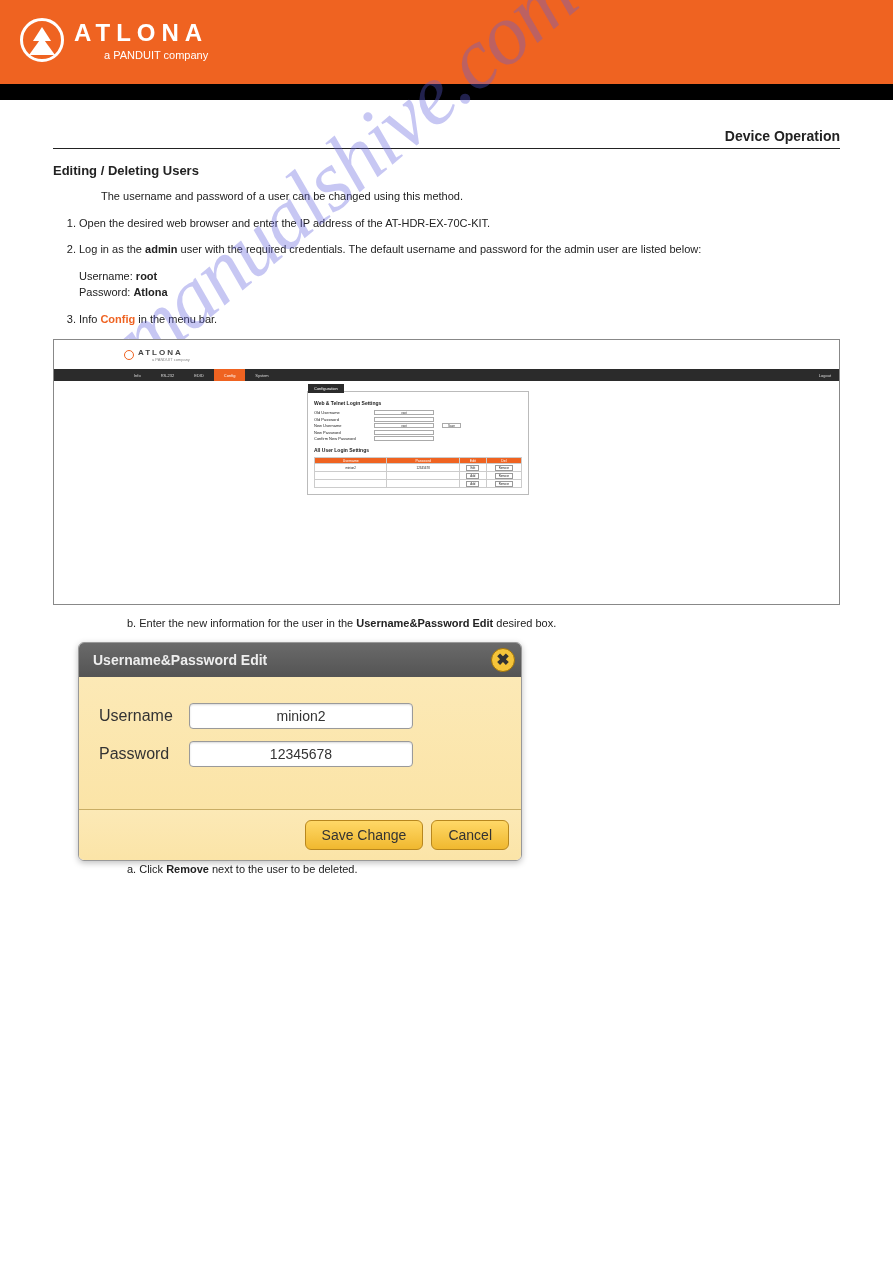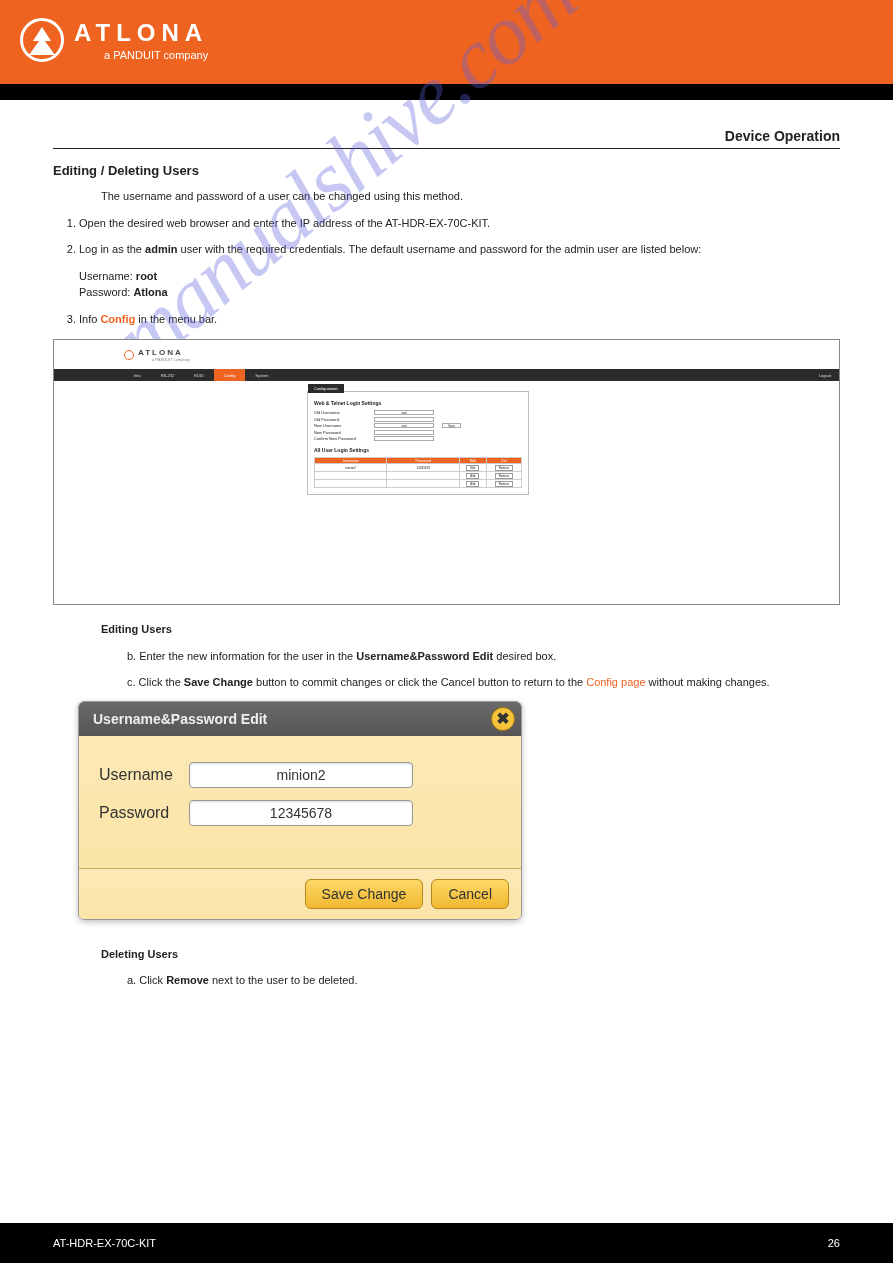--- a/index.html
+++ b/index.html
@@ -175,7 +175,6 @@
     </div>
   </div>
 
-  <div class="body-text" style="margin-top:16px"><span class="bold">Editing Users</span></div>
   <div class="body-text">
     <div style="margin-left:26px;margin-top:10px"><span>b. Enter the new information for the user in the </span><span class="bold">Username&amp;Password Edit</span><span> desired box.</span></div>
     <div style="margin-left:26px;margin-top:10px"><span>c. Click the </span><span class="bold">Save Change</span><span> button to commit changes or click the Cancel button to return to the </span><span class="link">Config page</span><span> without making changes.</span></div>

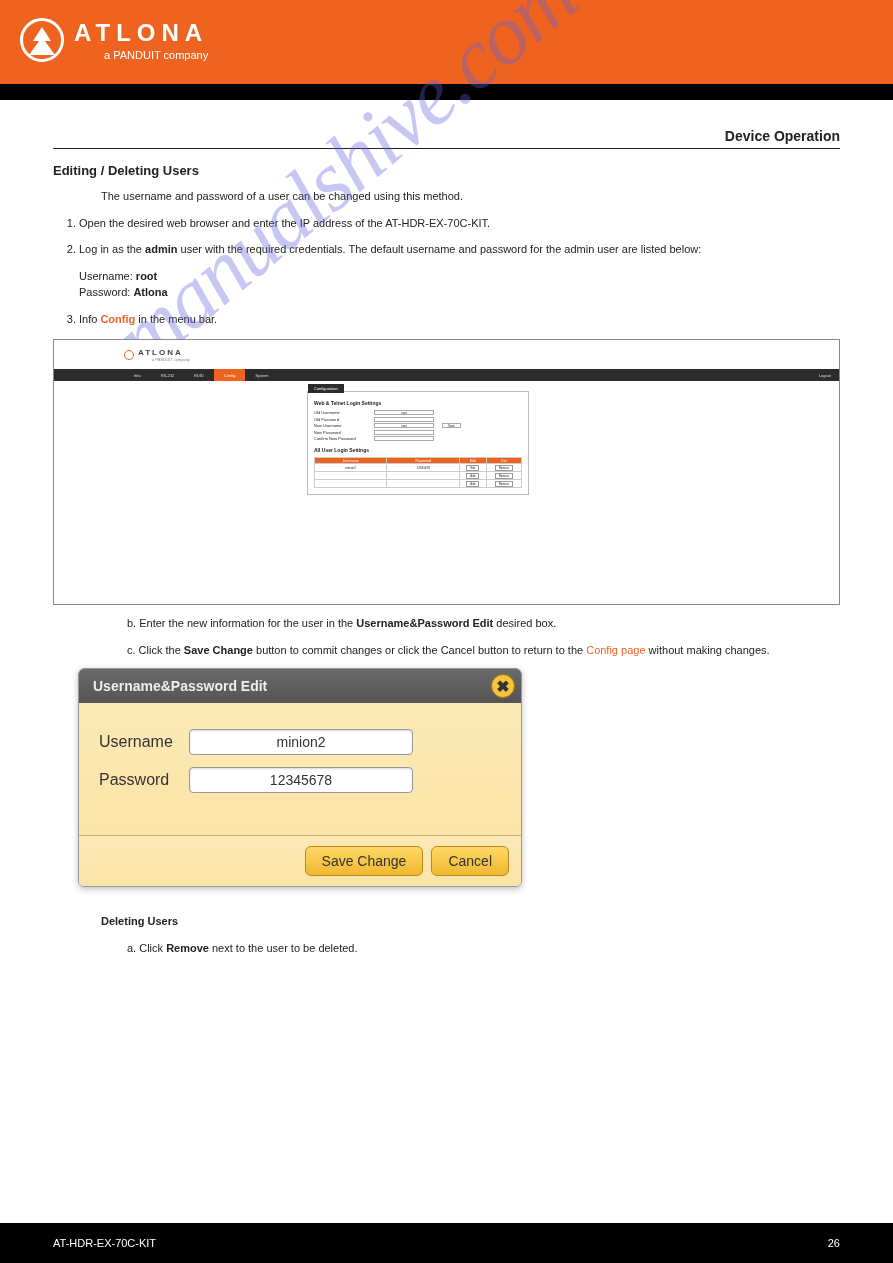--- a/index.html
+++ b/index.html
@@ -177,7 +177,6 @@
 
   <div class="body-text">
     <div style="margin-left:26px;margin-top:10px"><span>b. Enter the new information for the user in the </span><span class="bold">Username&amp;Password Edit</span><span> desired box.</span></div>
-    <div style="margin-left:26px;margin-top:10px"><span>c. Click the </span><span class="bold">Save Change</span><span> button to commit changes or click the Cancel button to return to the </span><span class="link">Config page</span><span> without making changes.</span></div>
   </div>
 
   <div class="dialog">

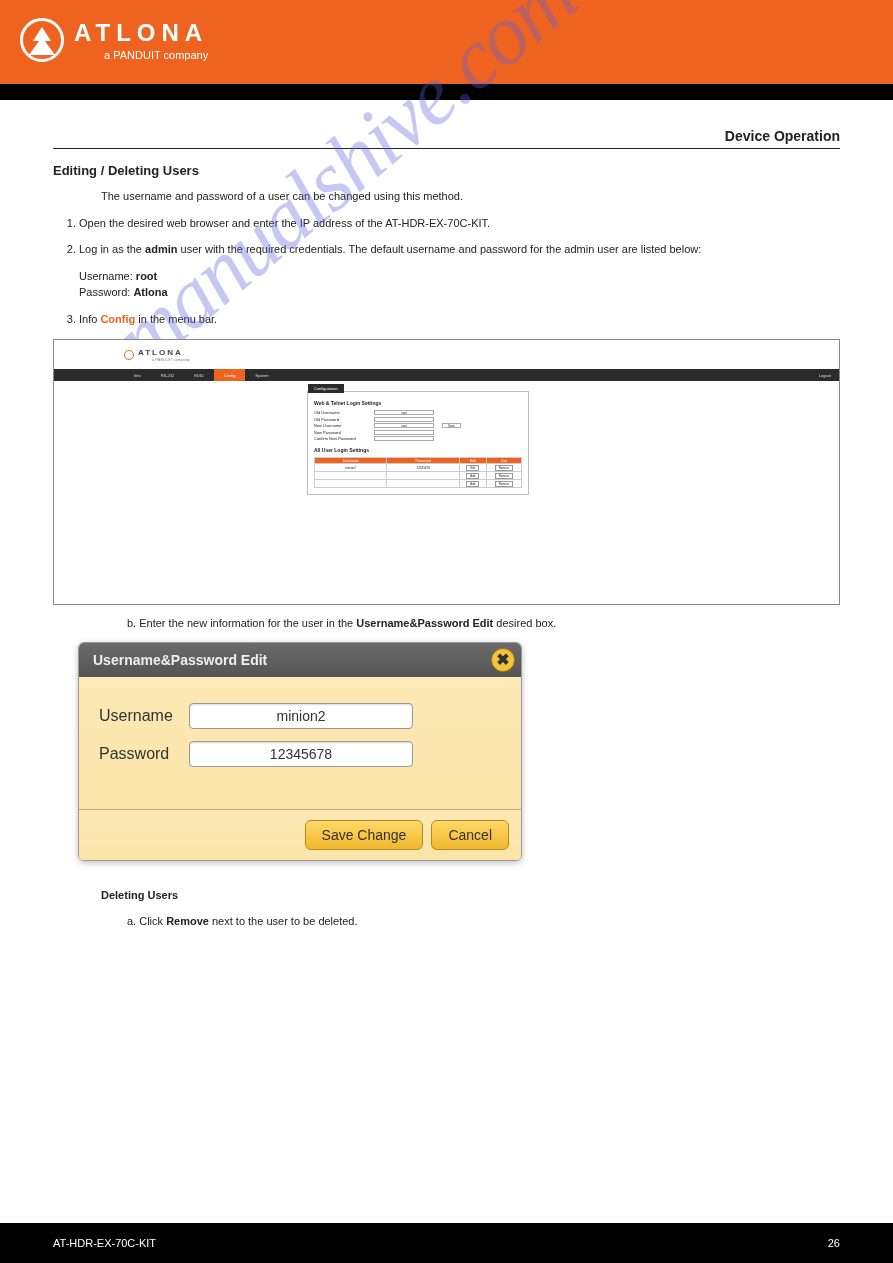--- a/index.html
+++ b/index.html
@@ -200,7 +200,6 @@
     </div>
   </div>
 
-  <div class="body-text" style="margin-top:26px"><span class="bold">Deleting Users</span></div>
   <div class="body-text">
     <div style="margin-left:26px"><span>a. Click </span><span class="bold">Remove</span><span> next to the user to be deleted.</span></div>
   </div>

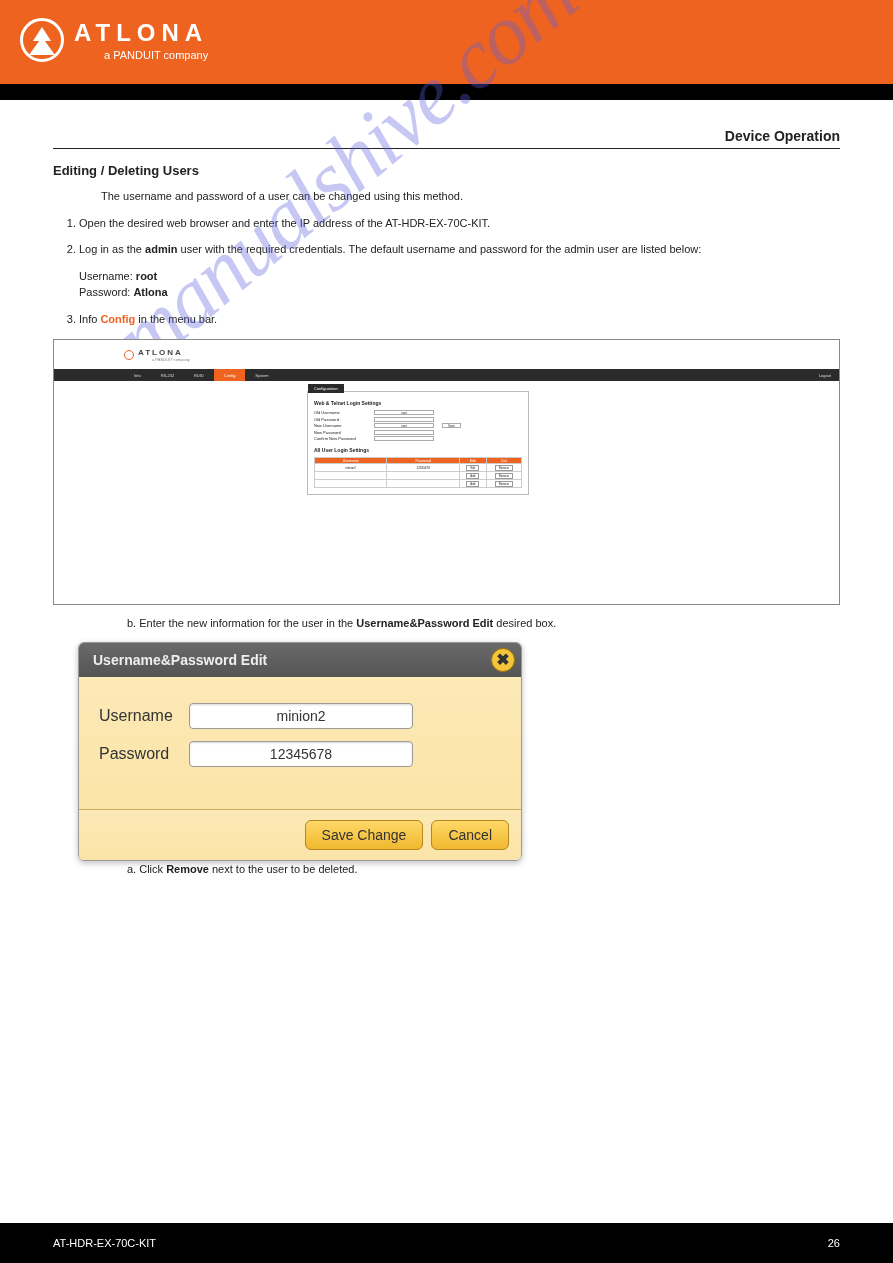--- a/index.html
+++ b/index.html
@@ -206,11 +206,7 @@
 
 </div>
 
-<div class="bottom-bar">
-  <div>AT-HDR-EX-70C-KIT</div>
-  <div>26</div>
+
 </div>
 
-</div>
-
 </body></html>

